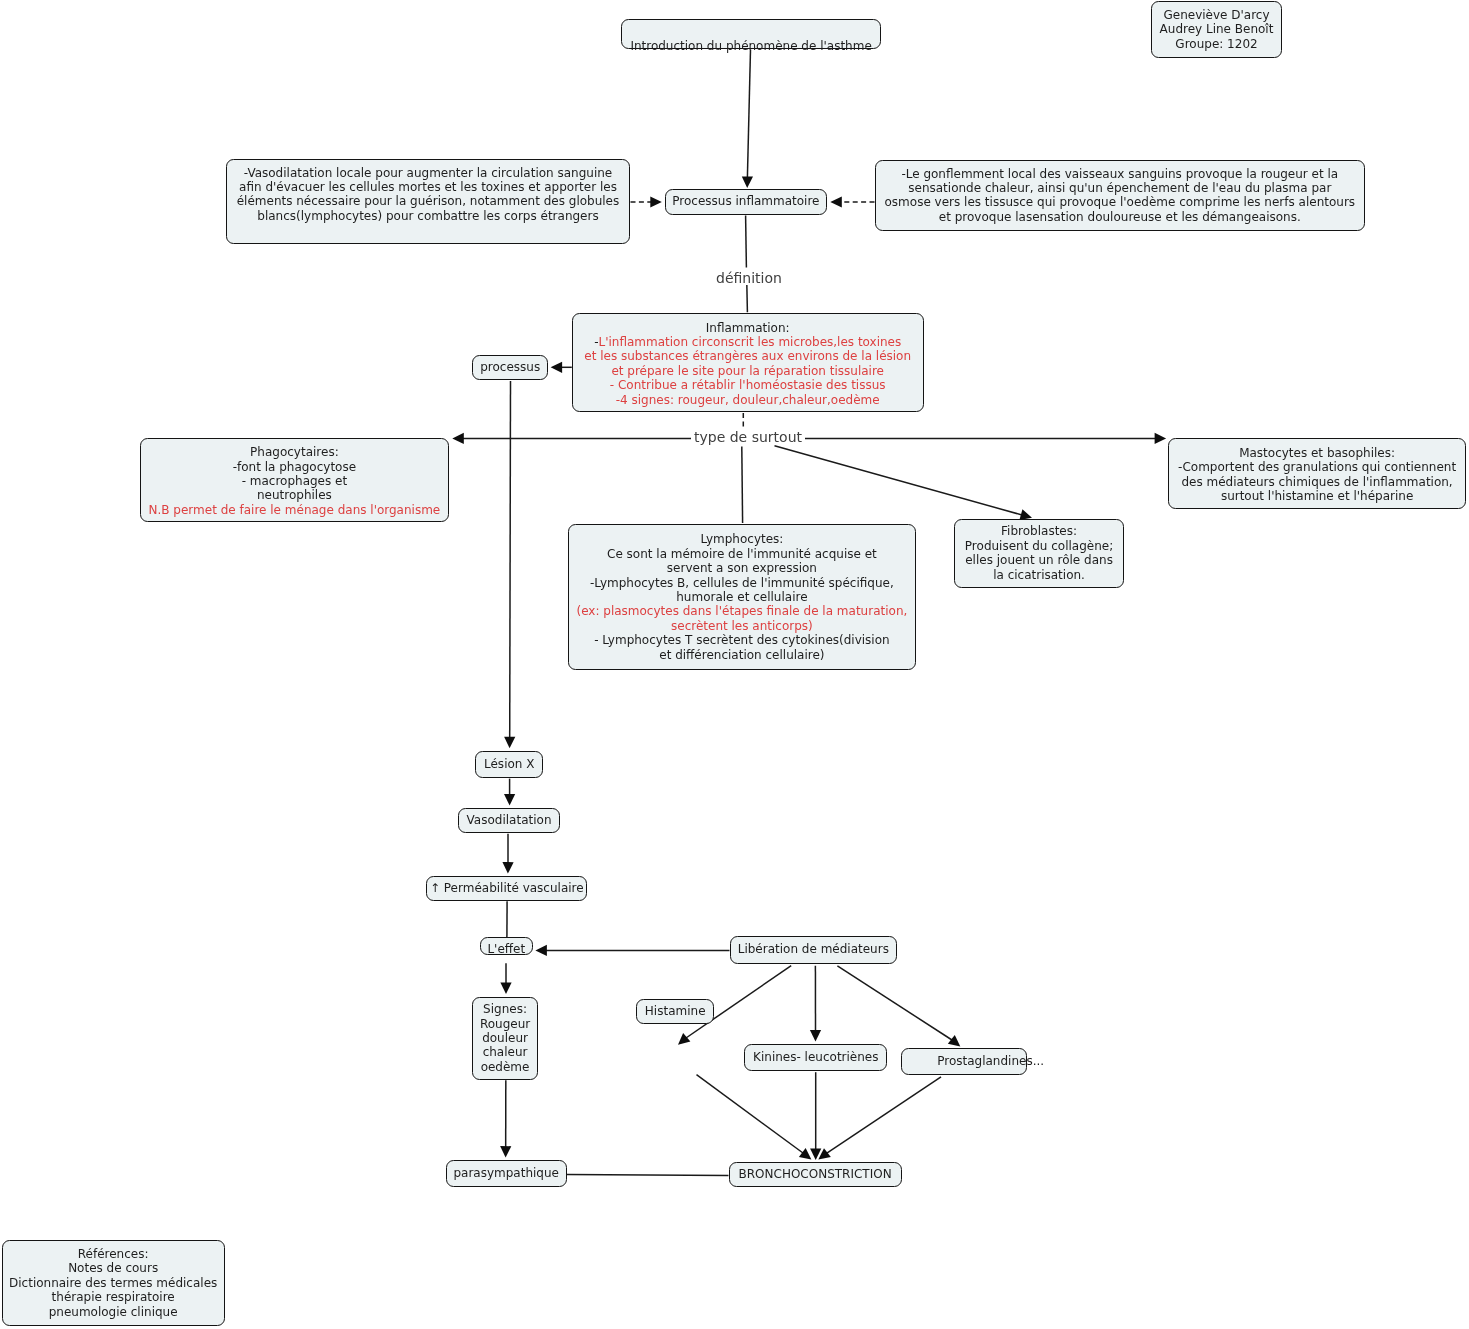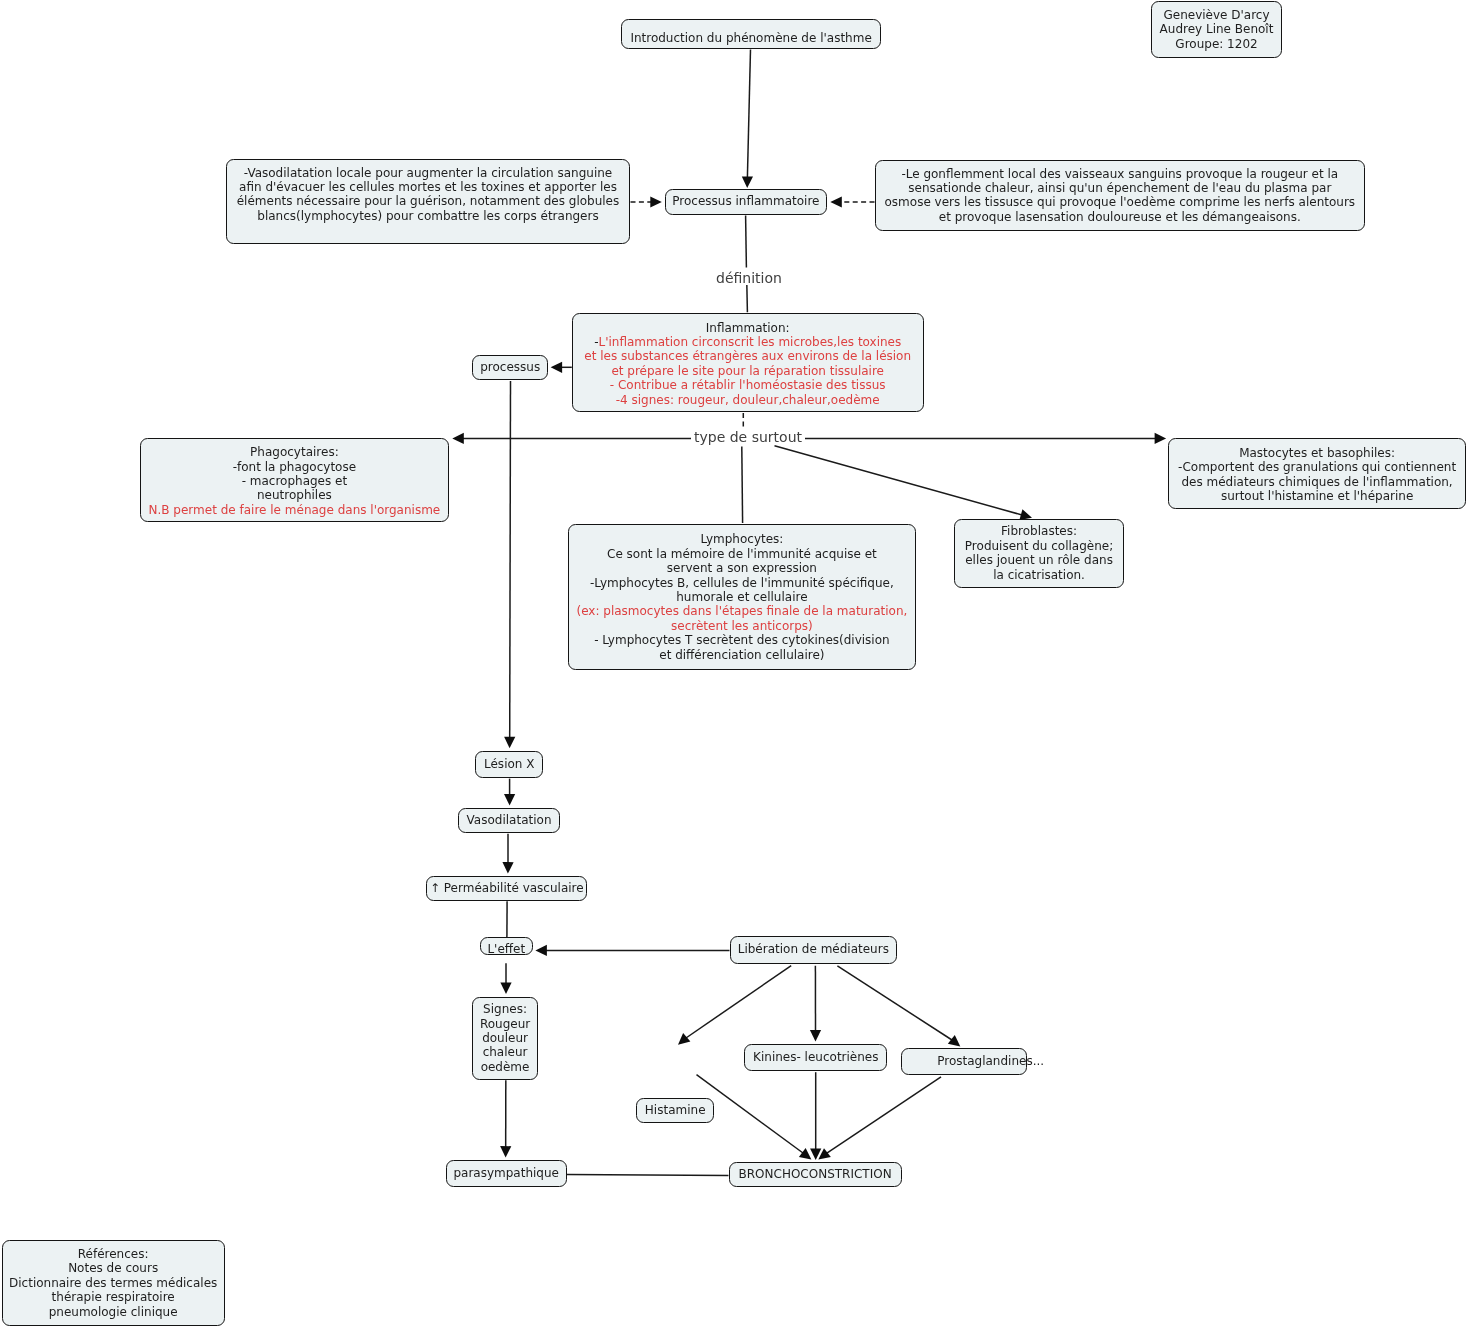--- a/index.html
+++ b/index.html
@@ -75,7 +75,7 @@
   </svg>
   <div id="nodes">
       <div class="node" style="left: 1151px; top: 1.3px; width: 131px; height: 57px;"><div class="inner" style="top: 5.6px;"><span class="txt">Geneviève D'arcy</span><span class="txt">Audrey Line Benoît</span><span class="txt">Groupe: 1202</span></div></div>
-      <div class="node" style="left: 621.2px; top: 19px; width: 259.8px; height: 29.8px;"><div class="inner" style="top: 11px;"><span class="txt">Introduction du phénomène de l'asthme</span></div></div>
+      <div class="node" style="left: 621.2px; top: 19px; width: 259.8px; height: 29.8px;"><div class="inner" style="top: 19px;"><span class="txt">Introduction du phénomène de l'asthme</span></div></div>
       <div class="node" style="left: 226px; top: 158.6px; width: 404px; height: 85.8px;"><div class="inner" style="top: 6px;"><span class="txt">-Vasodilatation locale pour augmenter la circulation sanguine</span><span class="txt">afin d'évacuer les cellules mortes et les toxines et apporter les</span><span class="txt">éléments nécessaire pour la guérison, notamment des globules</span><span class="txt">blancs(lymphocytes) pour combattre les corps étrangers</span></div></div>
       <div class="node" style="left: 664.6px; top: 189.1px; width: 162.6px; height: 25.5px;"><div class="inner" style="top: 4.25px;"><span class="txt">Processus inflammatoire</span></div></div>
       <div class="node" style="left: 874.8px; top: 160.4px; width: 490px; height: 70.7px;"><div class="inner" style="top: 5.25px;"><span class="txt">-Le gonflemment local des vaisseaux sanguins provoque la rougeur et la</span><span class="txt">sensationde chaleur, ainsi qu'un épenchement de l'eau du plasma par</span><span class="txt">osmose vers les tissusce qui provoque l'oedème comprime les nerfs alentours</span><span class="txt">et provoque lasensation douloureuse et les démangeaisons.</span></div></div>

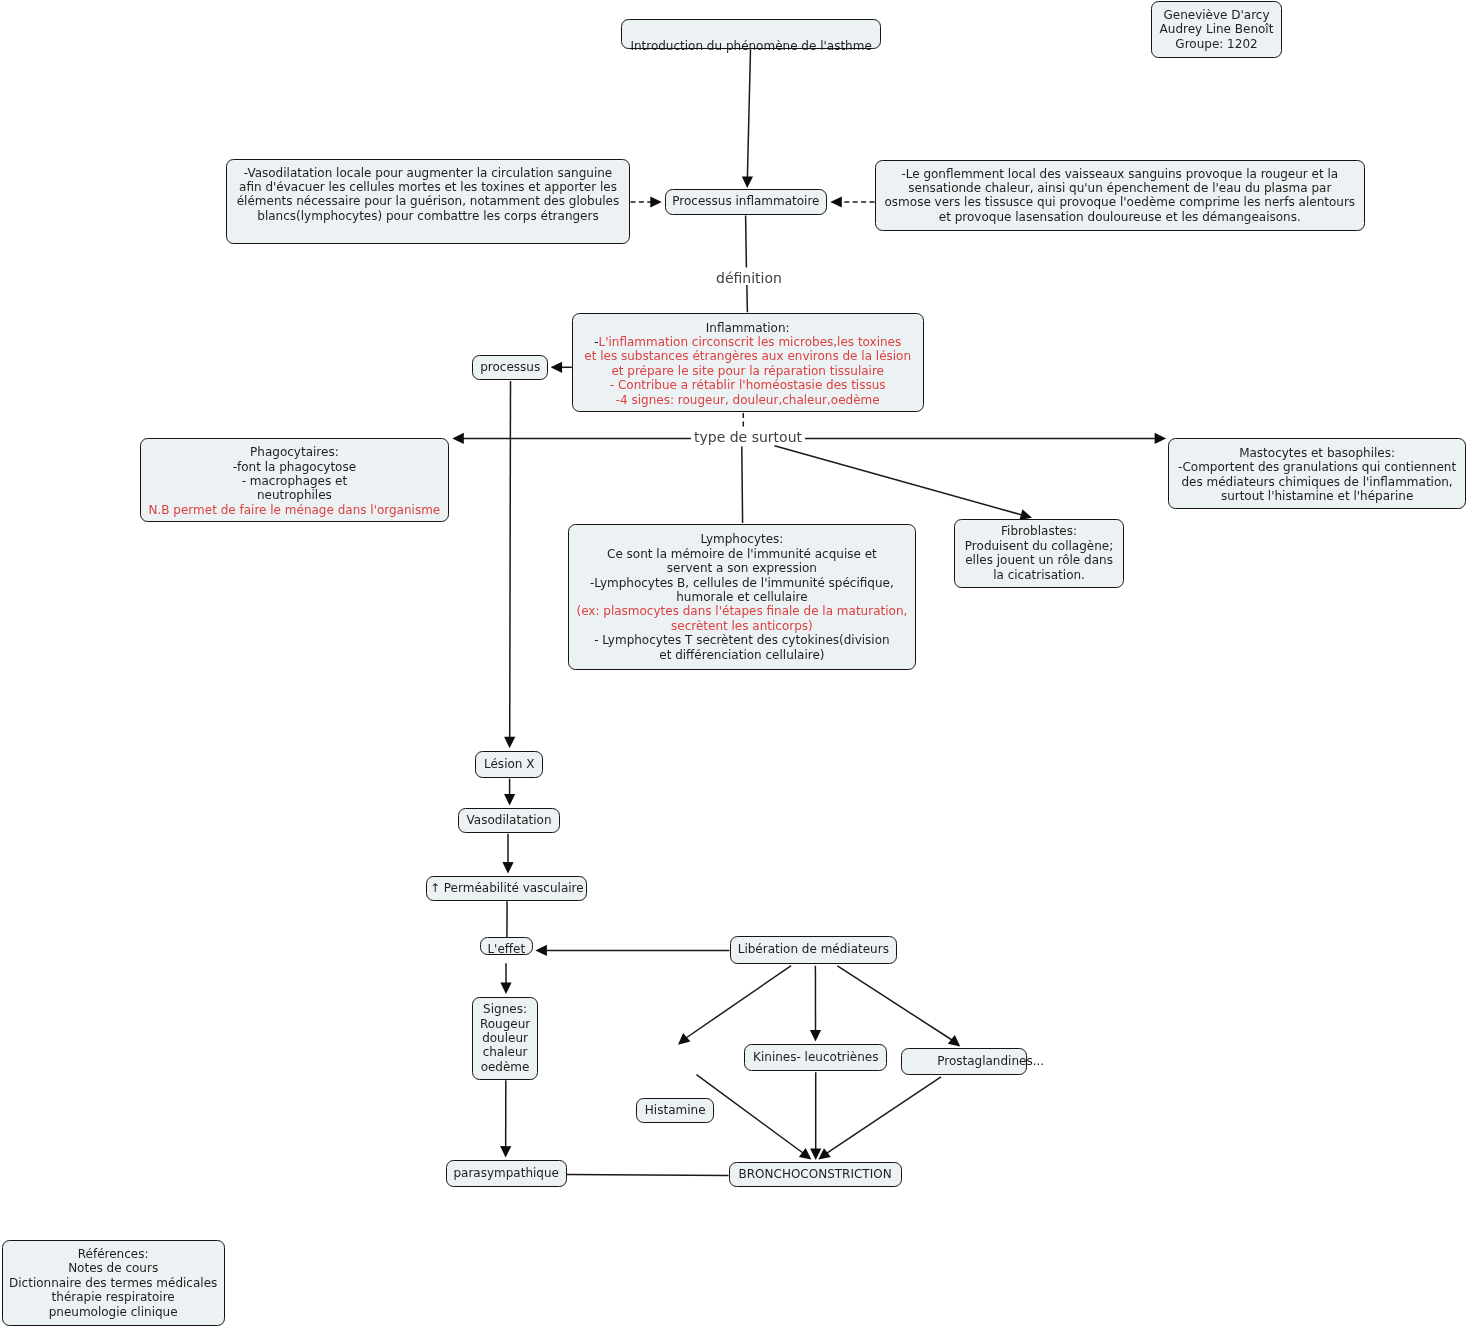--- a/index.html
+++ b/index.html
@@ -91,7 +91,7 @@
       <div class="node" style="left: 479.7px; top: 936.8px; width: 53.2px; height: 18px;"><div class="inner" style="top: 4.5px;"><span class="txt">L'effet</span></div></div>
       <div class="node" style="left: 729.7px; top: 935.8px; width: 167.3px; height: 27.8px;"><div class="inner" style="top: 5.4px;"><span class="txt">Libération de médiateurs</span></div></div>
       <div class="node" style="left: 471.8px; top: 997.1px; width: 66.5px; height: 82.8px;"><div class="inner" style="top: 4.1px;"><span class="txt">Signes:</span><span class="txt">Rougeur</span><span class="txt">douleur</span><span class="txt">chaleur</span><span class="txt">oedème</span></div></div>
-      <div class="node" style="left: 636.4px; top: 1098px; width: 77.6px; height: 25.4px;"><div class="inner" style="top: 4.2px;"><span class="txt">Histamine</span></div></div>
+      <div class="node" style="left: 636.4px; top: 999px; width: 77.6px; height: 25.4px;"><div class="inner" style="top: 4.2px;"><span class="txt">Histamine</span></div></div>
       <div class="node" style="left: 744.1px; top: 1044px; width: 143.4px; height: 27.2px;"><div class="inner" style="top: 5.1px;"><span class="txt">Kinines- leucotriènes</span></div></div>
       <div class="node" style="left: 901.2px; top: 1048.3px; width: 125.7px; height: 27.2px;"><div class="inner" style="top: 5.1px; margin-left: 35px;"><span class="txt">Prostaglandines...</span></div></div>
       <div class="node" style="left: 445.5px; top: 1159.9px; width: 121.4px; height: 27.3px;"><div class="inner" style="top: 5.15px;"><span class="txt">parasympathique</span></div></div>

